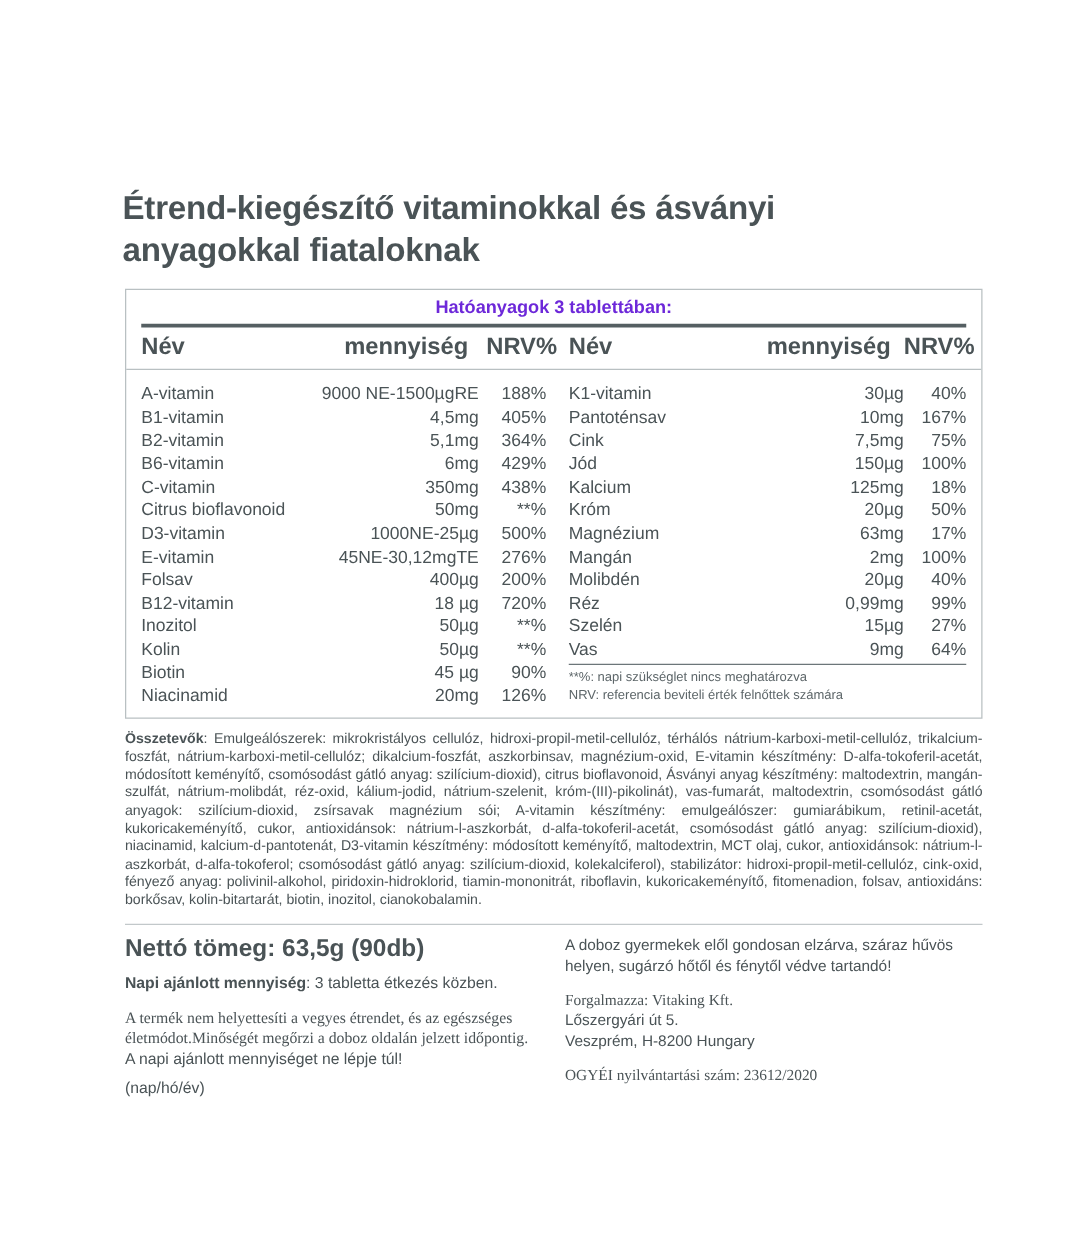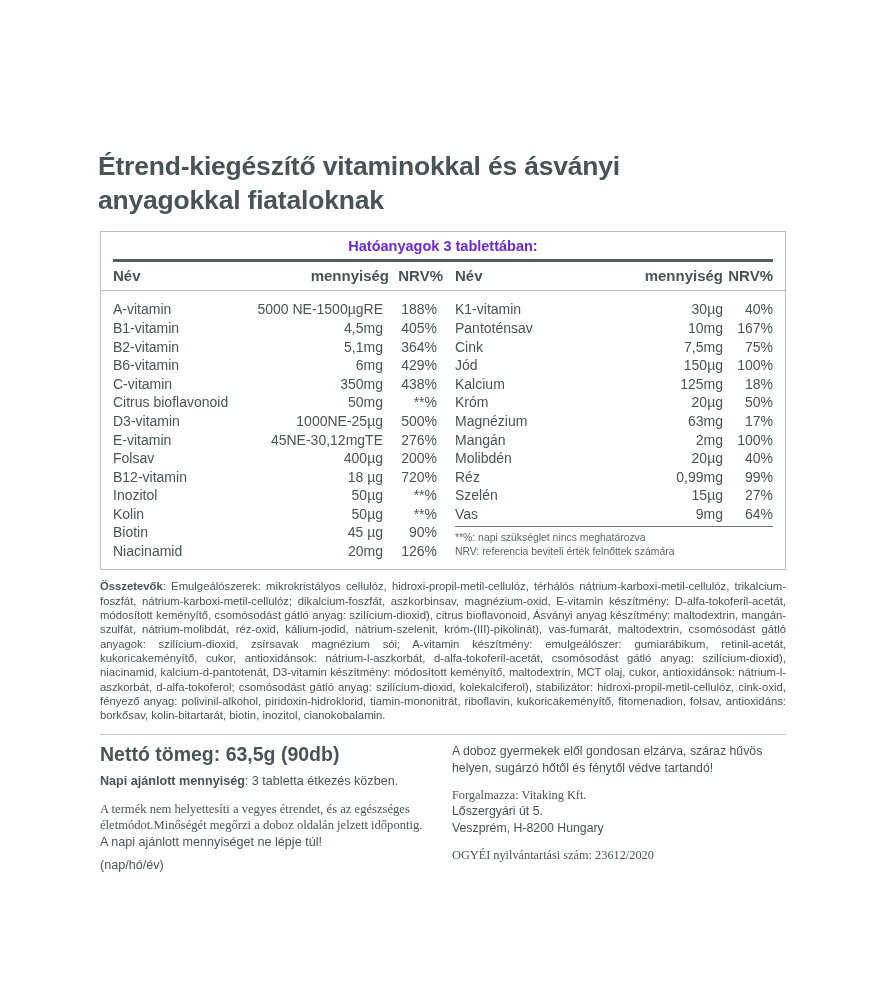--- a/index.html
+++ b/index.html
@@ -57,7 +57,7 @@
   .head-row {
     display: flex;
     padding: 5px 12px 6px 12px;
-    font-size: 15px;
+    font-size: 19px;
     font-weight: bold;
     color: #4a5356;
   }

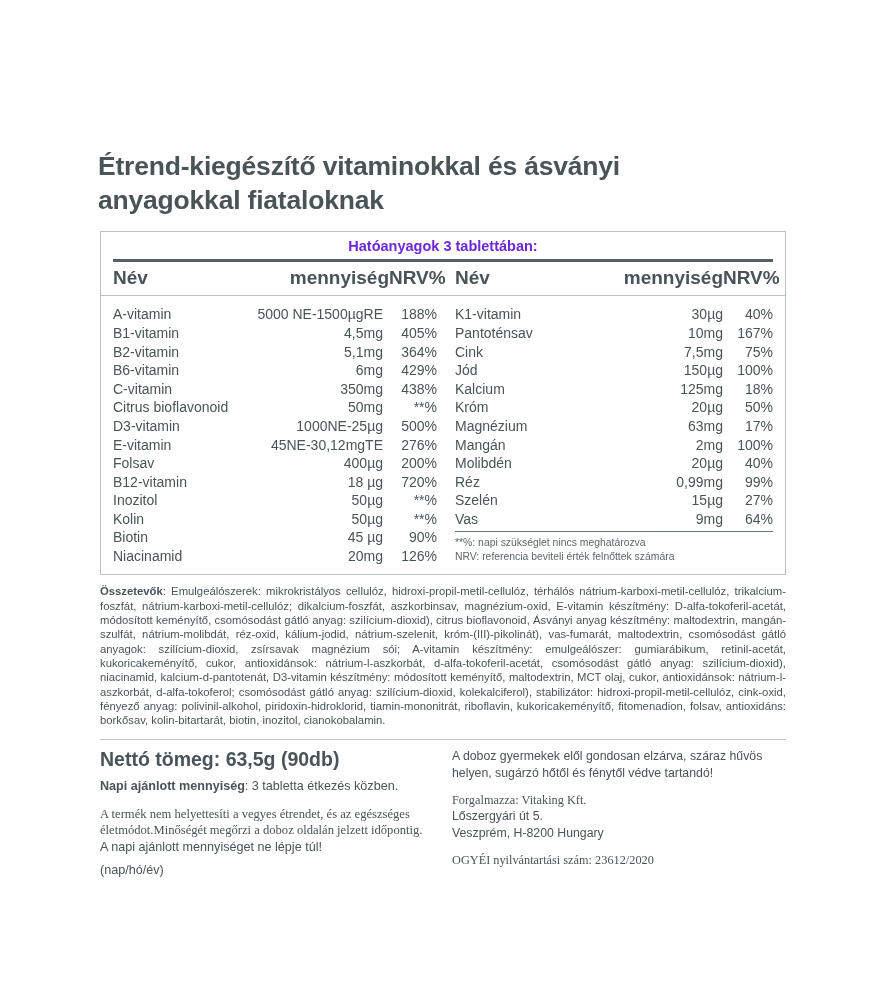--- a/index.html
+++ b/index.html
@@ -93,7 +93,7 @@
   .head-row .h-half { width: 50%; display: flex; box-sizing: border-box; }
   .head-row .h-half.right { padding-left: 12px; }
   .head-row .h-name { flex: 1 1 auto; }
-  .head-row .h-amt  { width: 128px; text-align: right; }
+  .head-row .h-amt  { width: 128px; text-align: center; }
   .head-row .h-nrv  { width: 54px;  text-align: right; }
   .head-row .h-half.right .h-amt { width: 120px; }
   .head-row .h-half.right .h-nrv { width: 50px; }

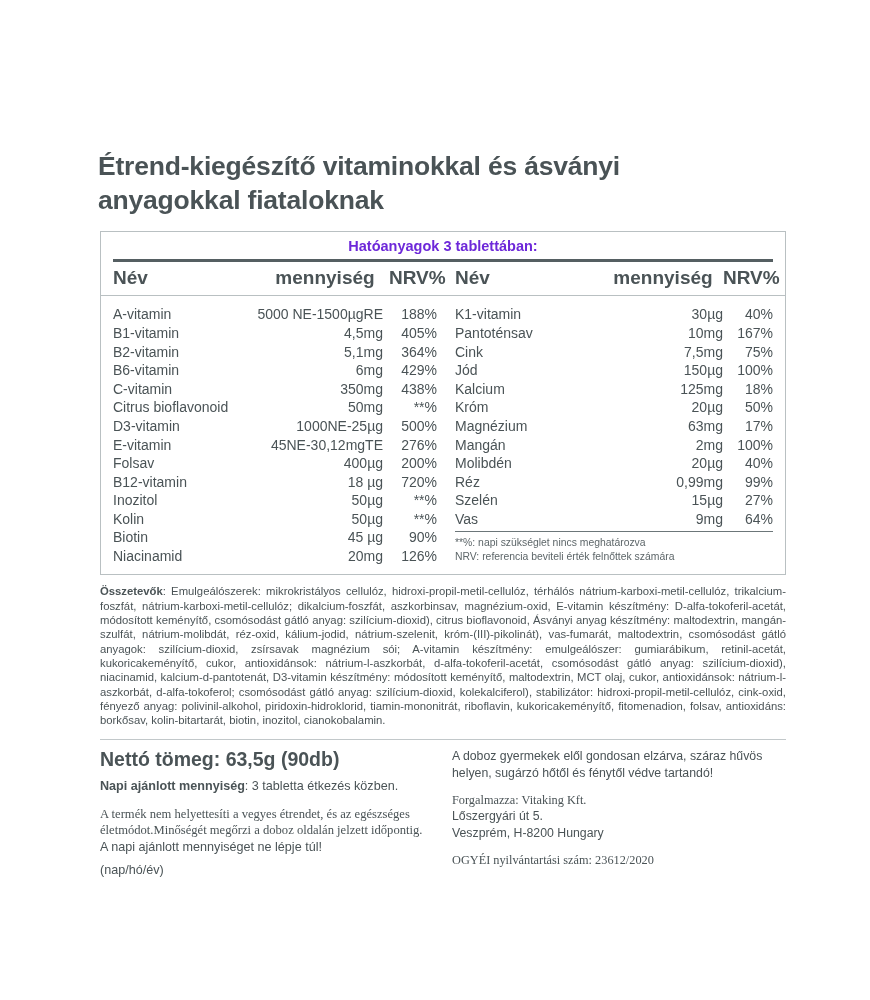--- a/index.html
+++ b/index.html
@@ -197,7 +197,7 @@
         <div id="left-rows">
             <div class="row">
               <span class="c-name">A-vitamin</span>
-              <span class="c-amt">5000 NE-1500µgRE</span>
+              <span class="c-amt">9000 NE-1500µgRE</span>
               <span class="c-nrv">188%</span>
             </div>
             <div class="row">

